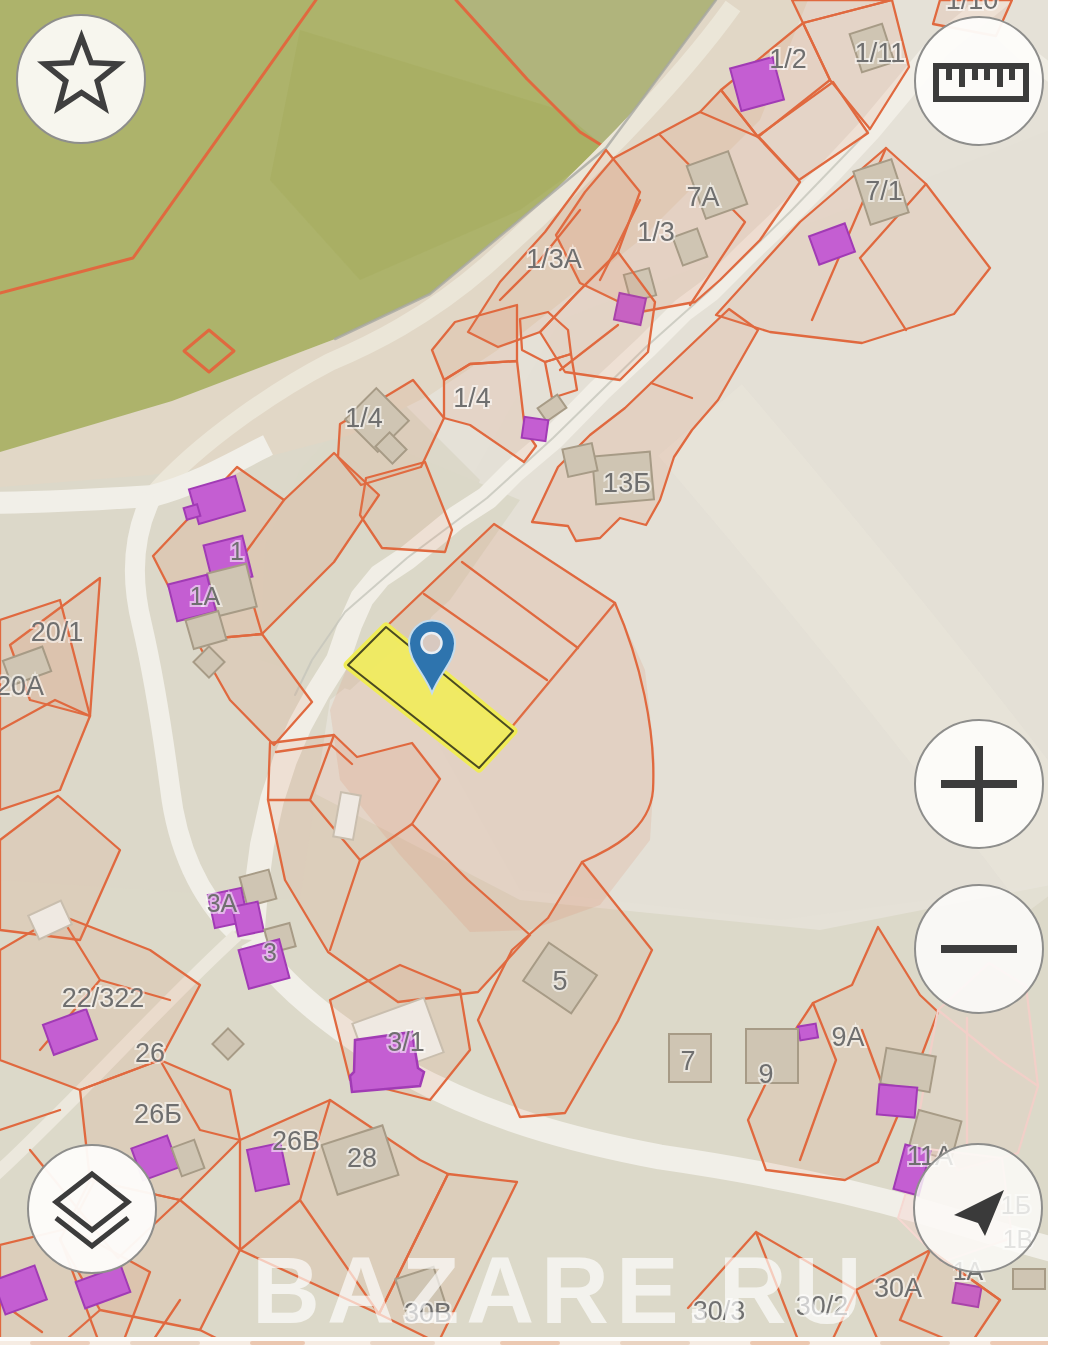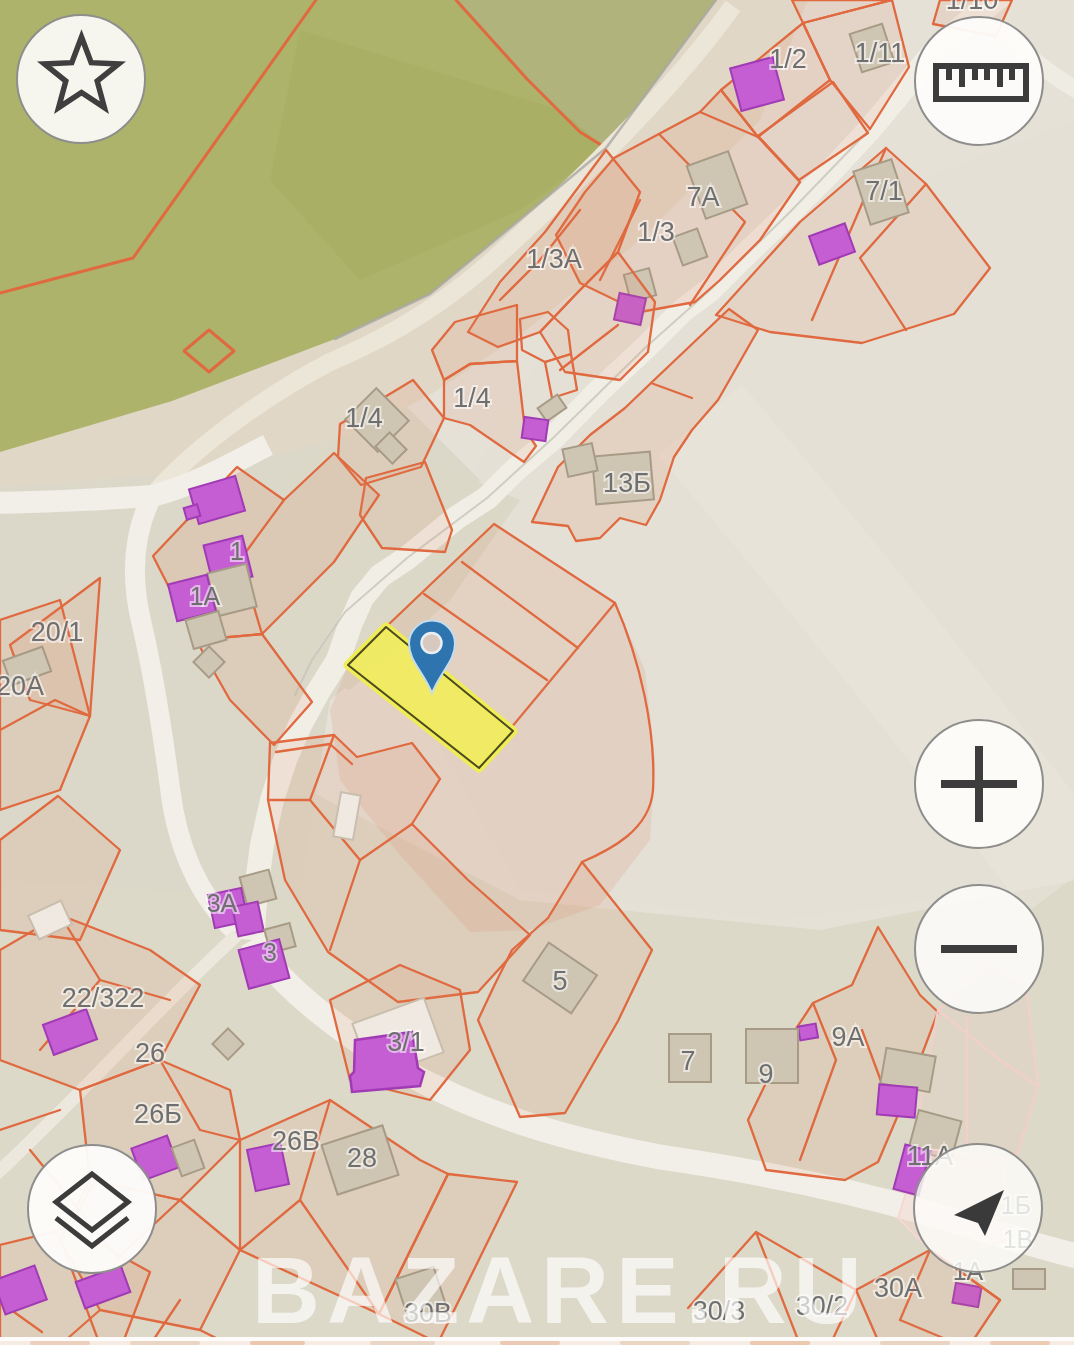--- a/index.html
+++ b/index.html
@@ -3,7 +3,7 @@
 <meta charset="utf-8">
 <style>
   html,body{margin:0;padding:0;}
-  #page{position:relative;width:1048px;height:1345px;overflow:hidden;background:#8b5cf6;font-family:"Liberation Sans",sans-serif;padding-left:26px;}
+  #page{position:relative;width:1048px;height:1345px;overflow:hidden;background:#8b5cf6;font-family:"Liberation Sans",sans-serif;}
   .btn{position:absolute;width:126px;height:126px;border-radius:50%;border:2px solid #8e8e8c;box-sizing:content-box;}
 </style>
 </head>

